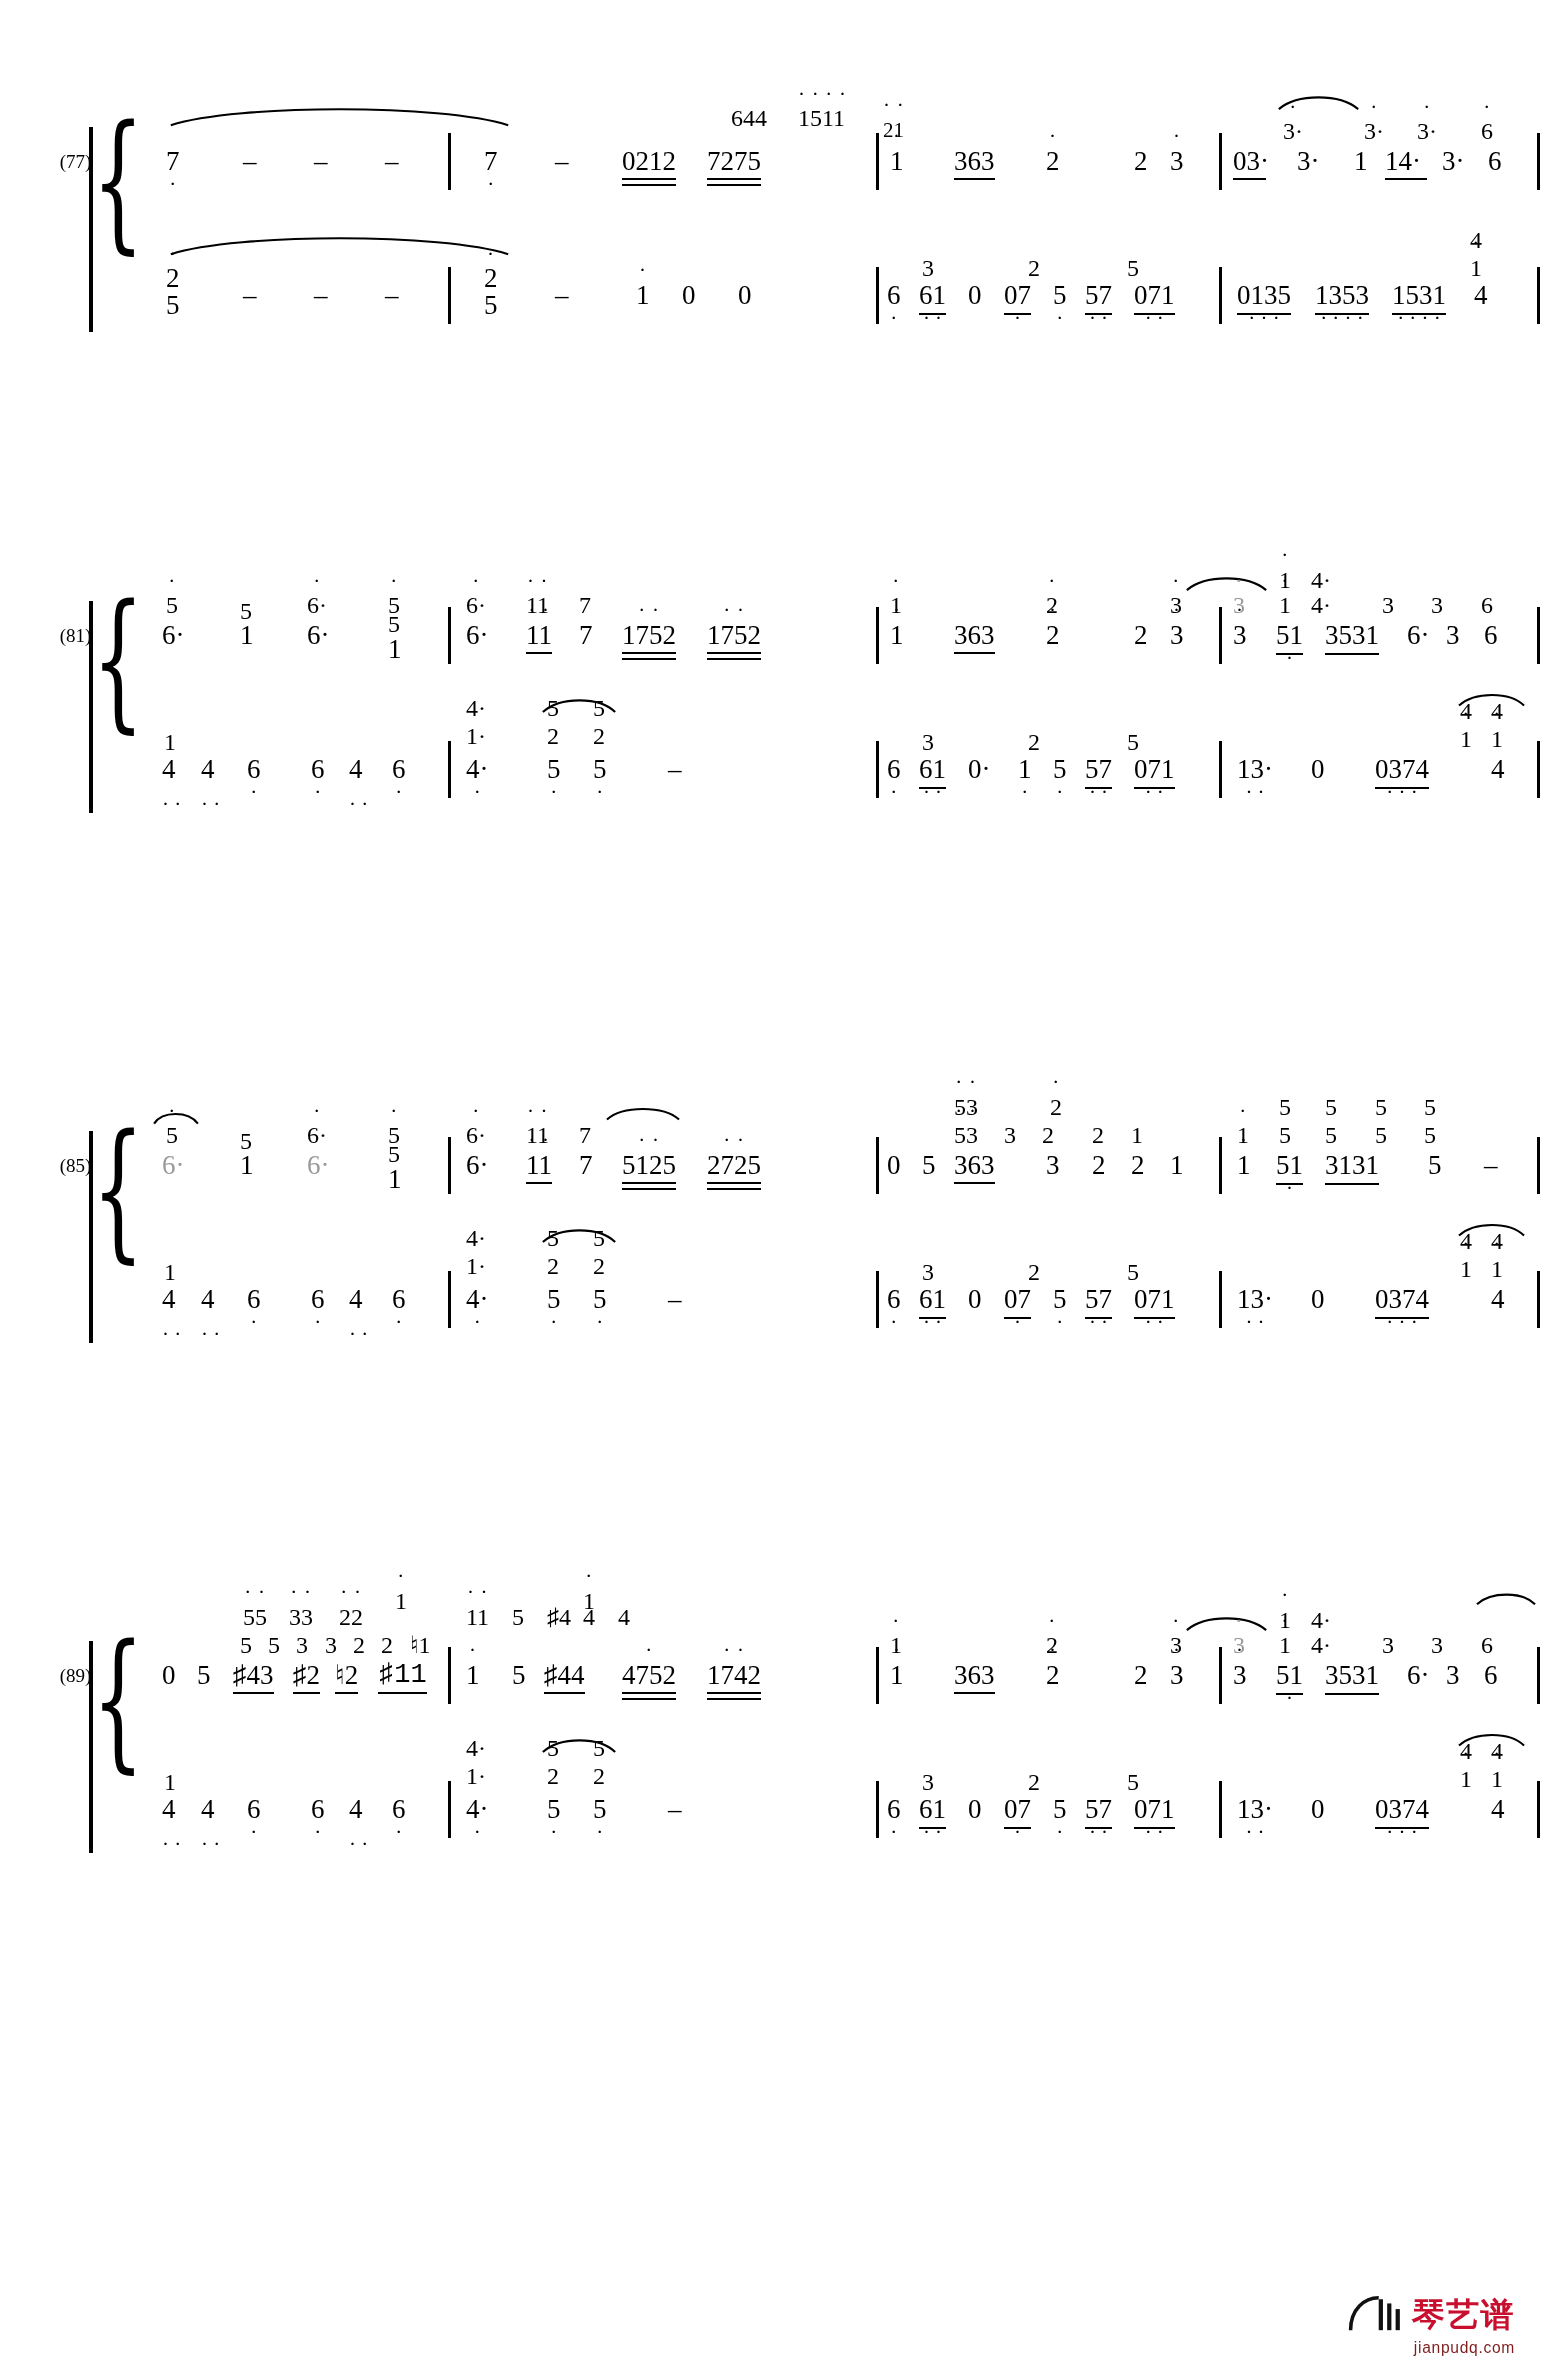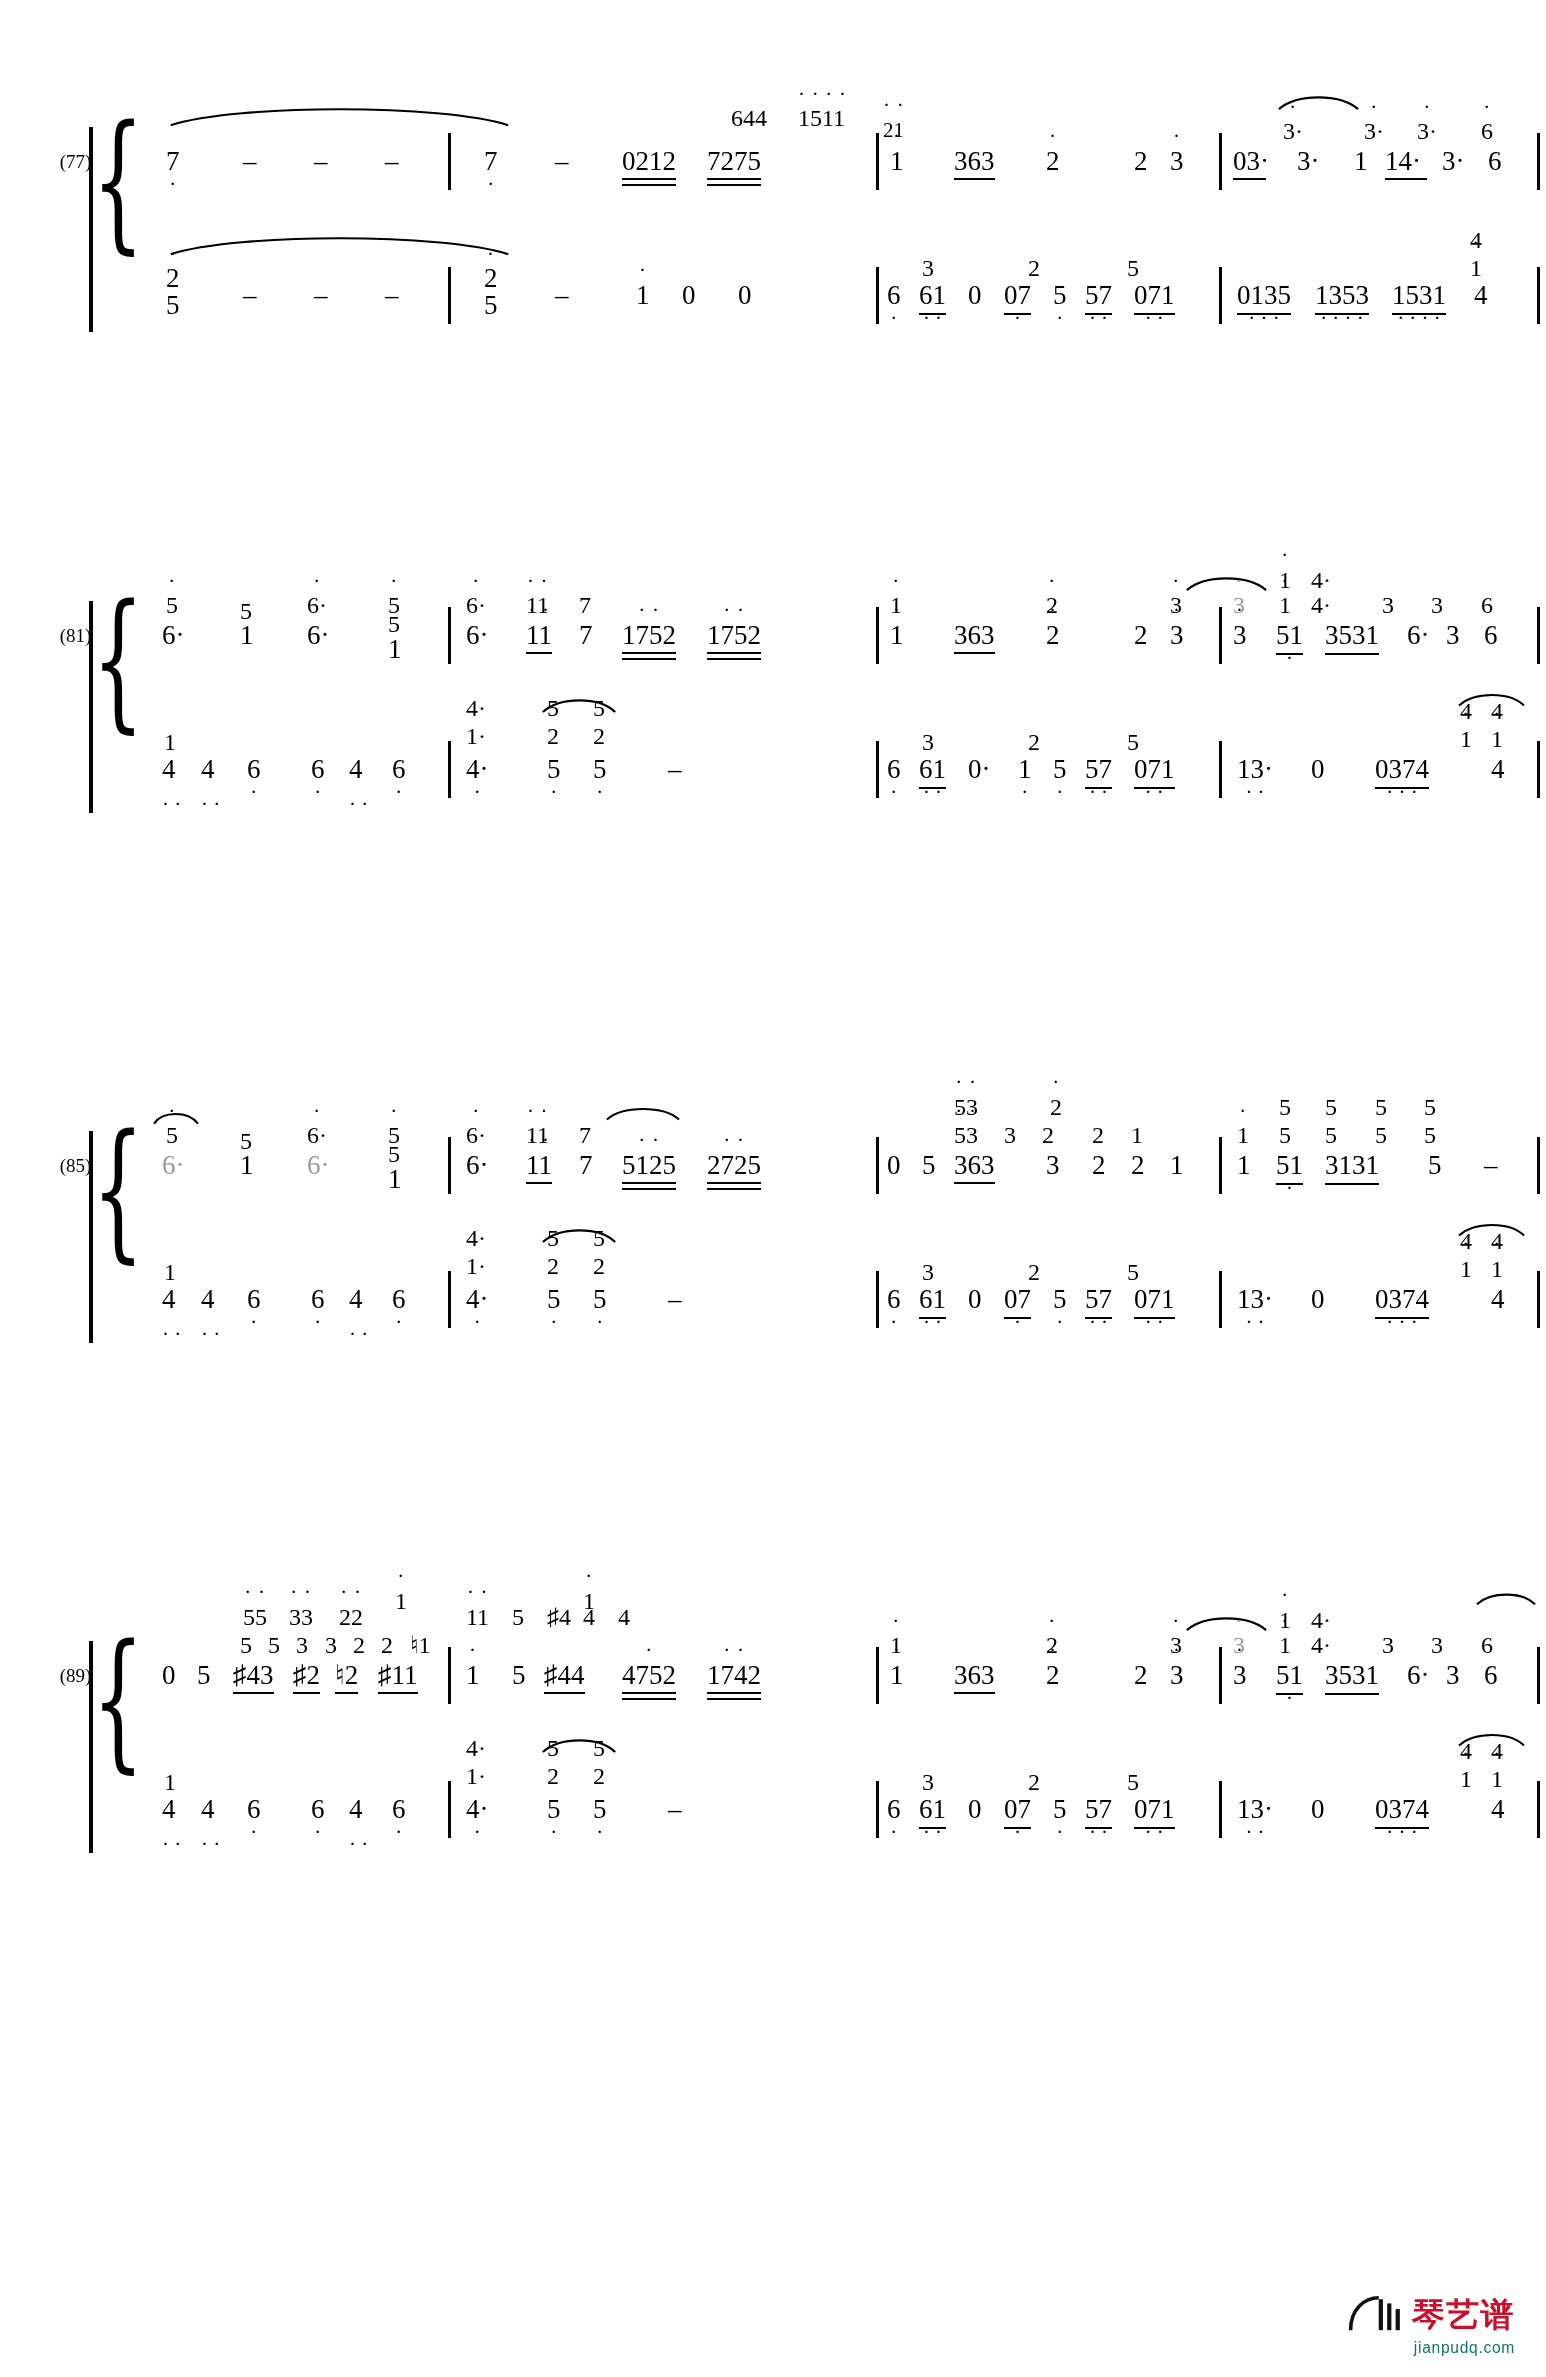--- a/index.html
+++ b/index.html
@@ -476,7 +476,7 @@
       <div class="grp" style="left:124px;top:27px;">♯43<div class="beam1" style="left:0;right:0;bottom:-5px;"></div></div>
       <div class="grp" style="left:184px;top:27px;">♯2<div class="beam1" style="left:0;right:0;bottom:-5px;"></div></div>
       <div class="grp" style="left:226px;top:27px;">♮2<div class="beam1" style="left:0;right:0;bottom:-5px;"></div></div>
-      <div class="grp" style="left:269px;top:27px;">♯11<div class="beam1" style="left:0;right:0;bottom:-5px;"></div></div>
+      <div class="grp" style="left:269px;top:27px;font-family:Liberation Mono, monospace;">♯11<div class="beam1" style="left:0;right:0;bottom:-5px;"></div></div>
       <div class="barline" style="left:339px;top:12.7px;height:57px;"></div>
       <div class="grp" style="left:474px;top:-47px;font-size:24px;"><span class="main">1<span class="up1">·</span></span></div>
       <div class="grp" style="left:357px;top:-31px;font-size:24px;"><span class="main">11<span class="up1">· ·</span></span></div>

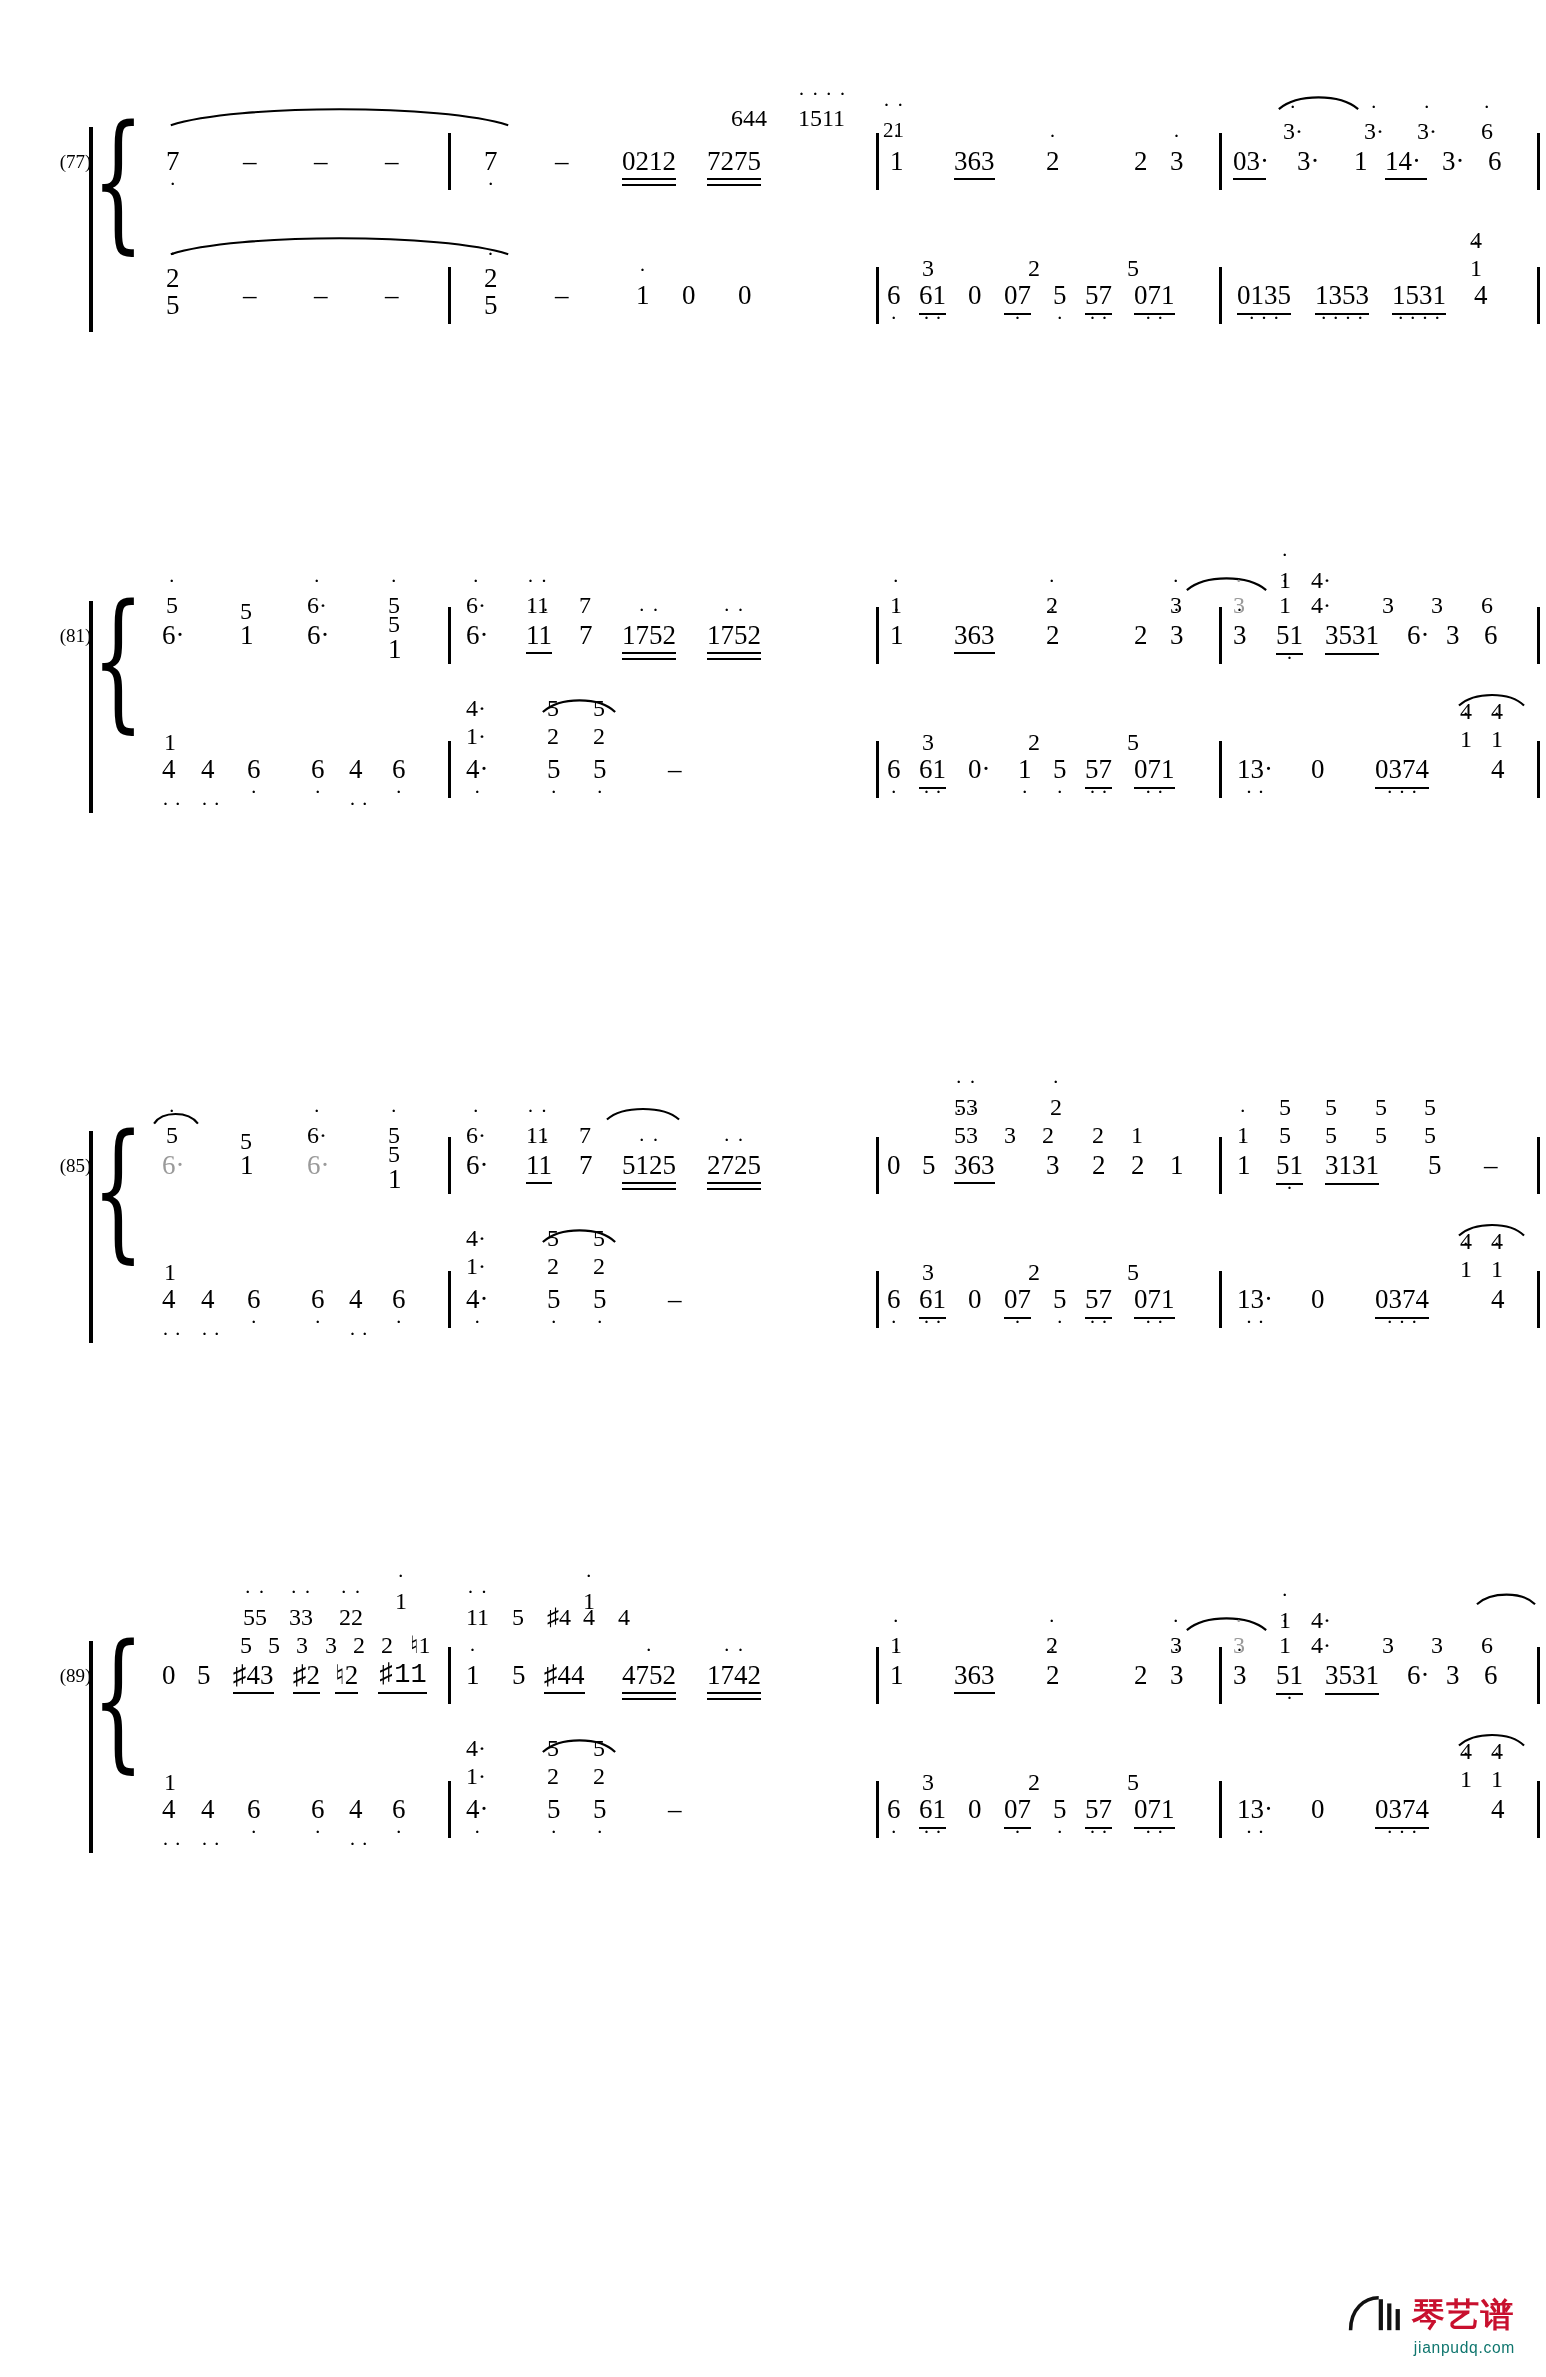--- a/index.html
+++ b/index.html
@@ -148,7 +148,7 @@
   }
   .wm-sub {
     margin-top: 1.4px;
-    color: #0f766e;
+    color: #7f1d1d;
     font-size: 15.6px;
     letter-spacing: 0.7px;
   }

